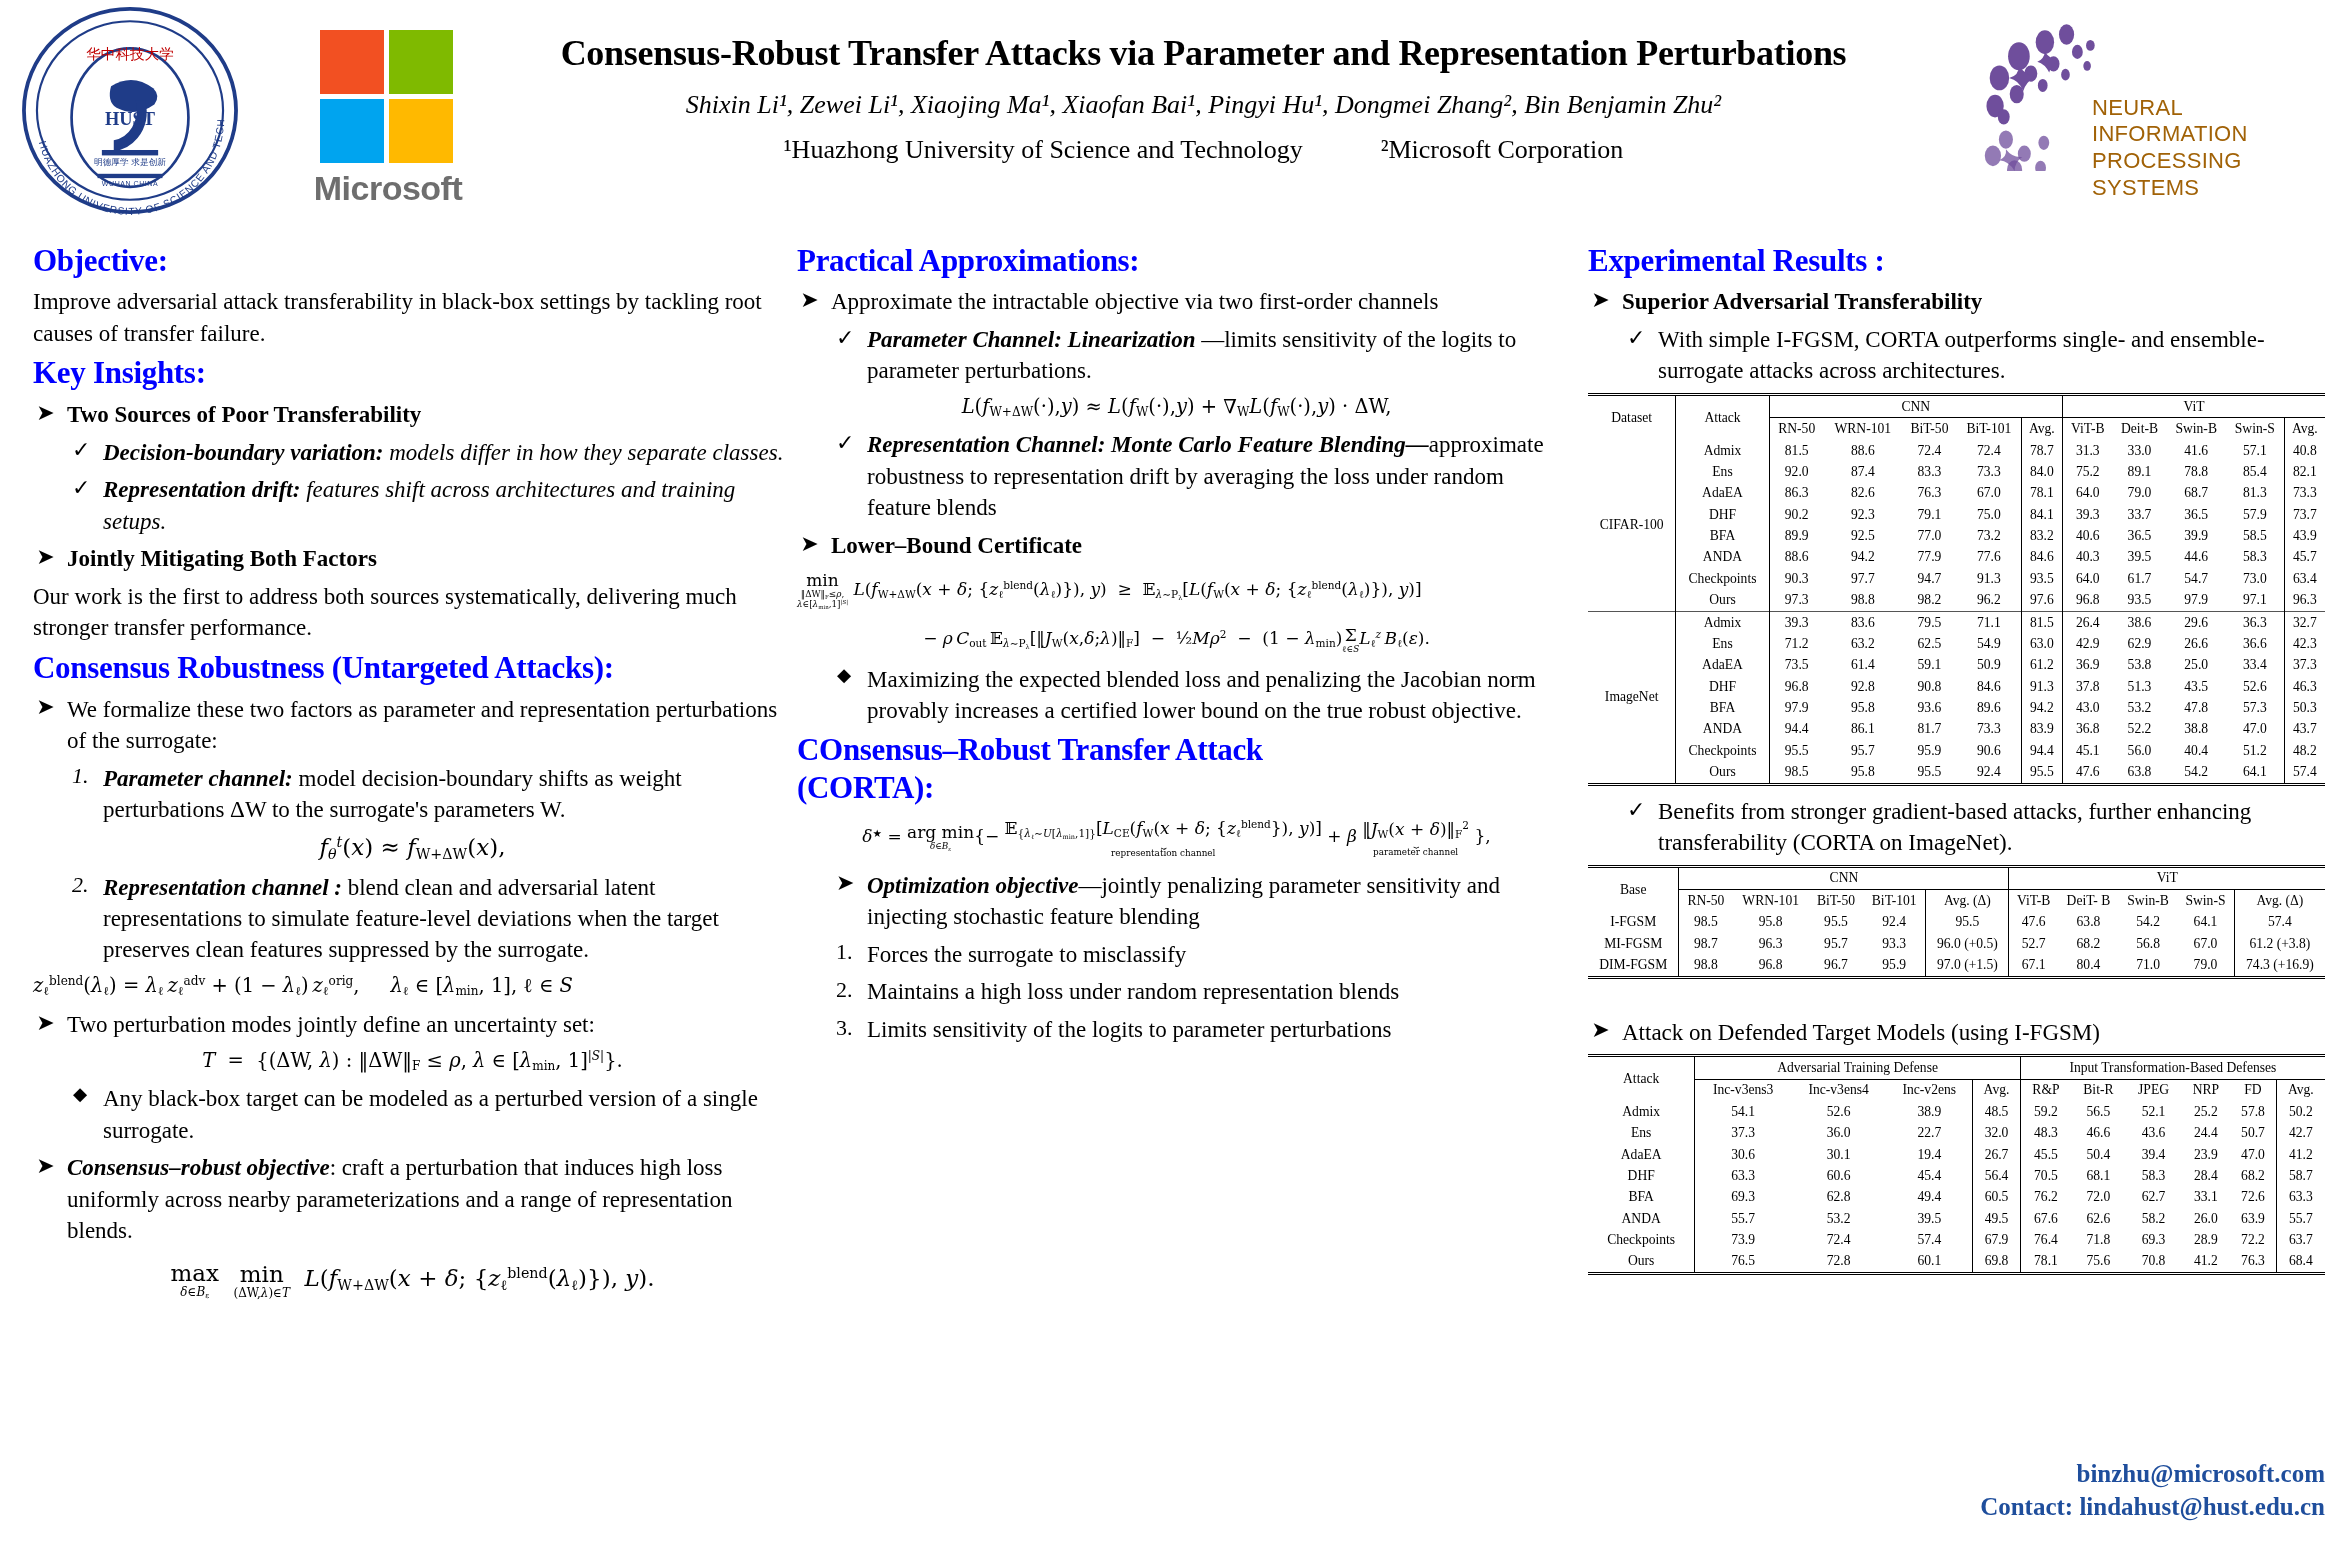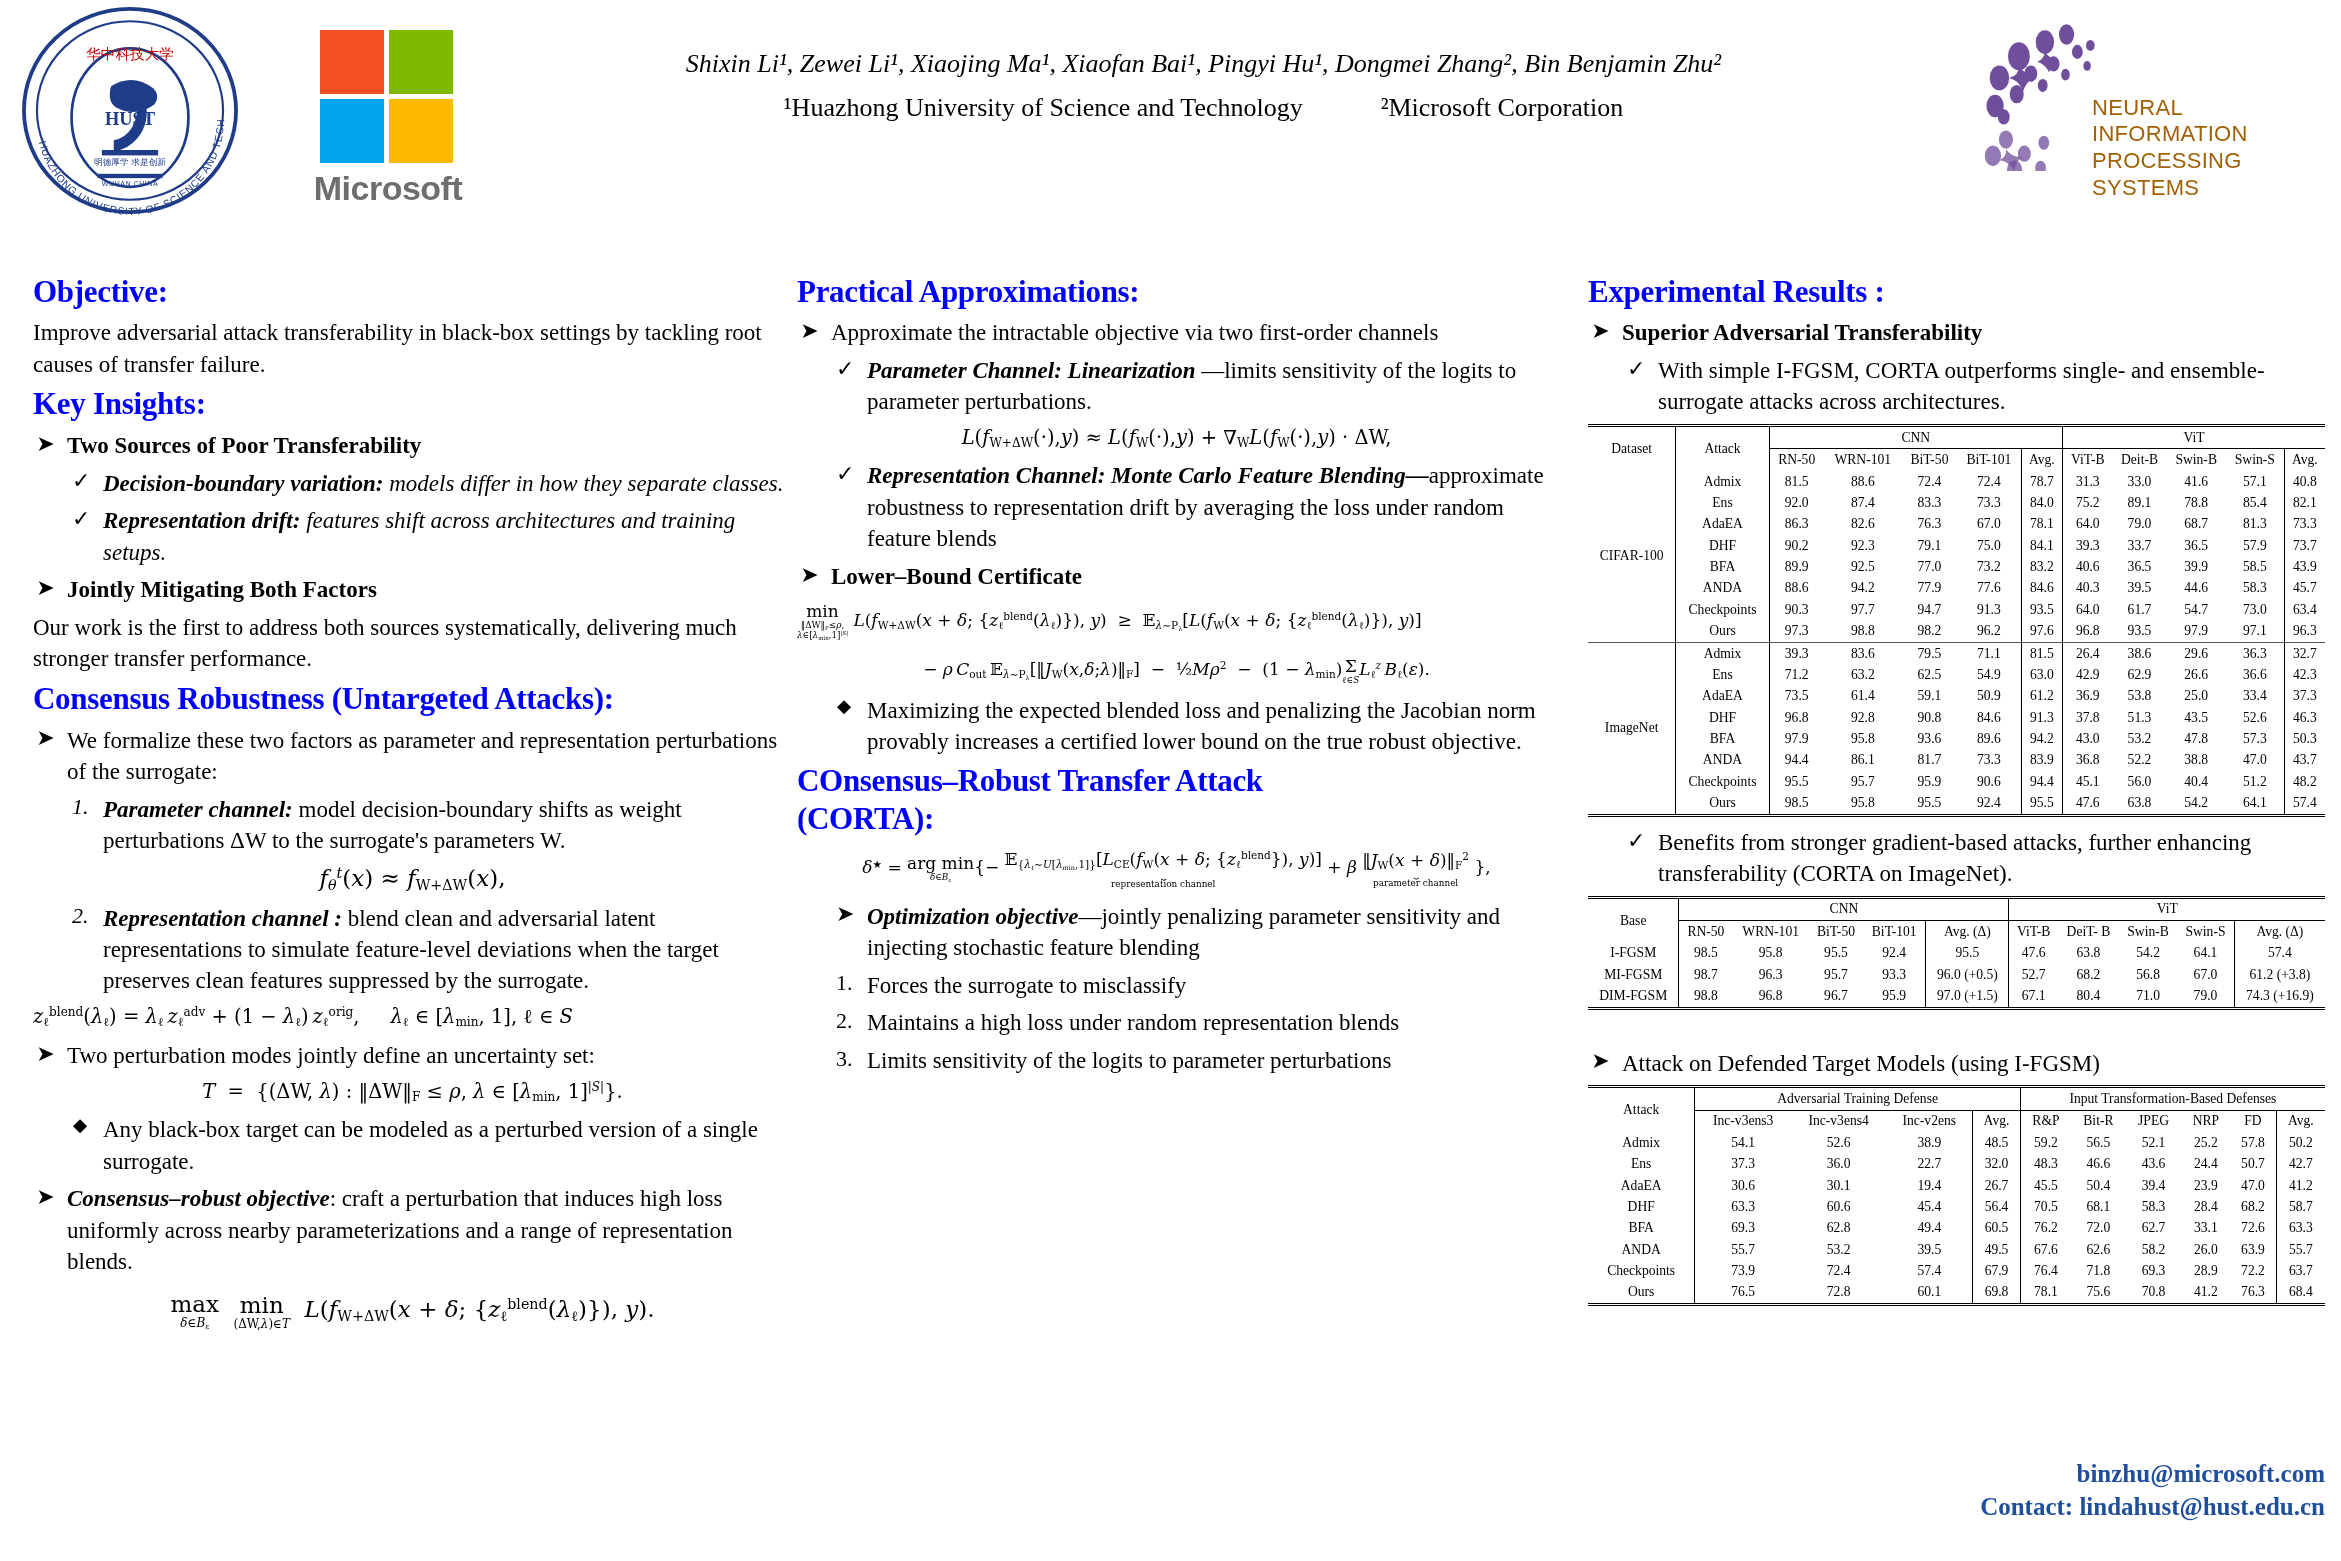--- a/index.html
+++ b/index.html
@@ -119,6 +119,7 @@
     </div>
 
     <div class="title-block">
+      <div class="p-title">Consensus-Robust Transfer Attacks via Parameter and Representation Perturbations</div>
       <div class="p-authors">Shixin Li¹, Zewei Li¹, Xiaojing Ma¹, Xiaofan Bai¹, Pingyi Hu¹, Dongmei Zhang², Bin Benjamin Zhu²</div>
       <div class="p-affil">
         <span>¹Huazhong University of Science and Technology</span>

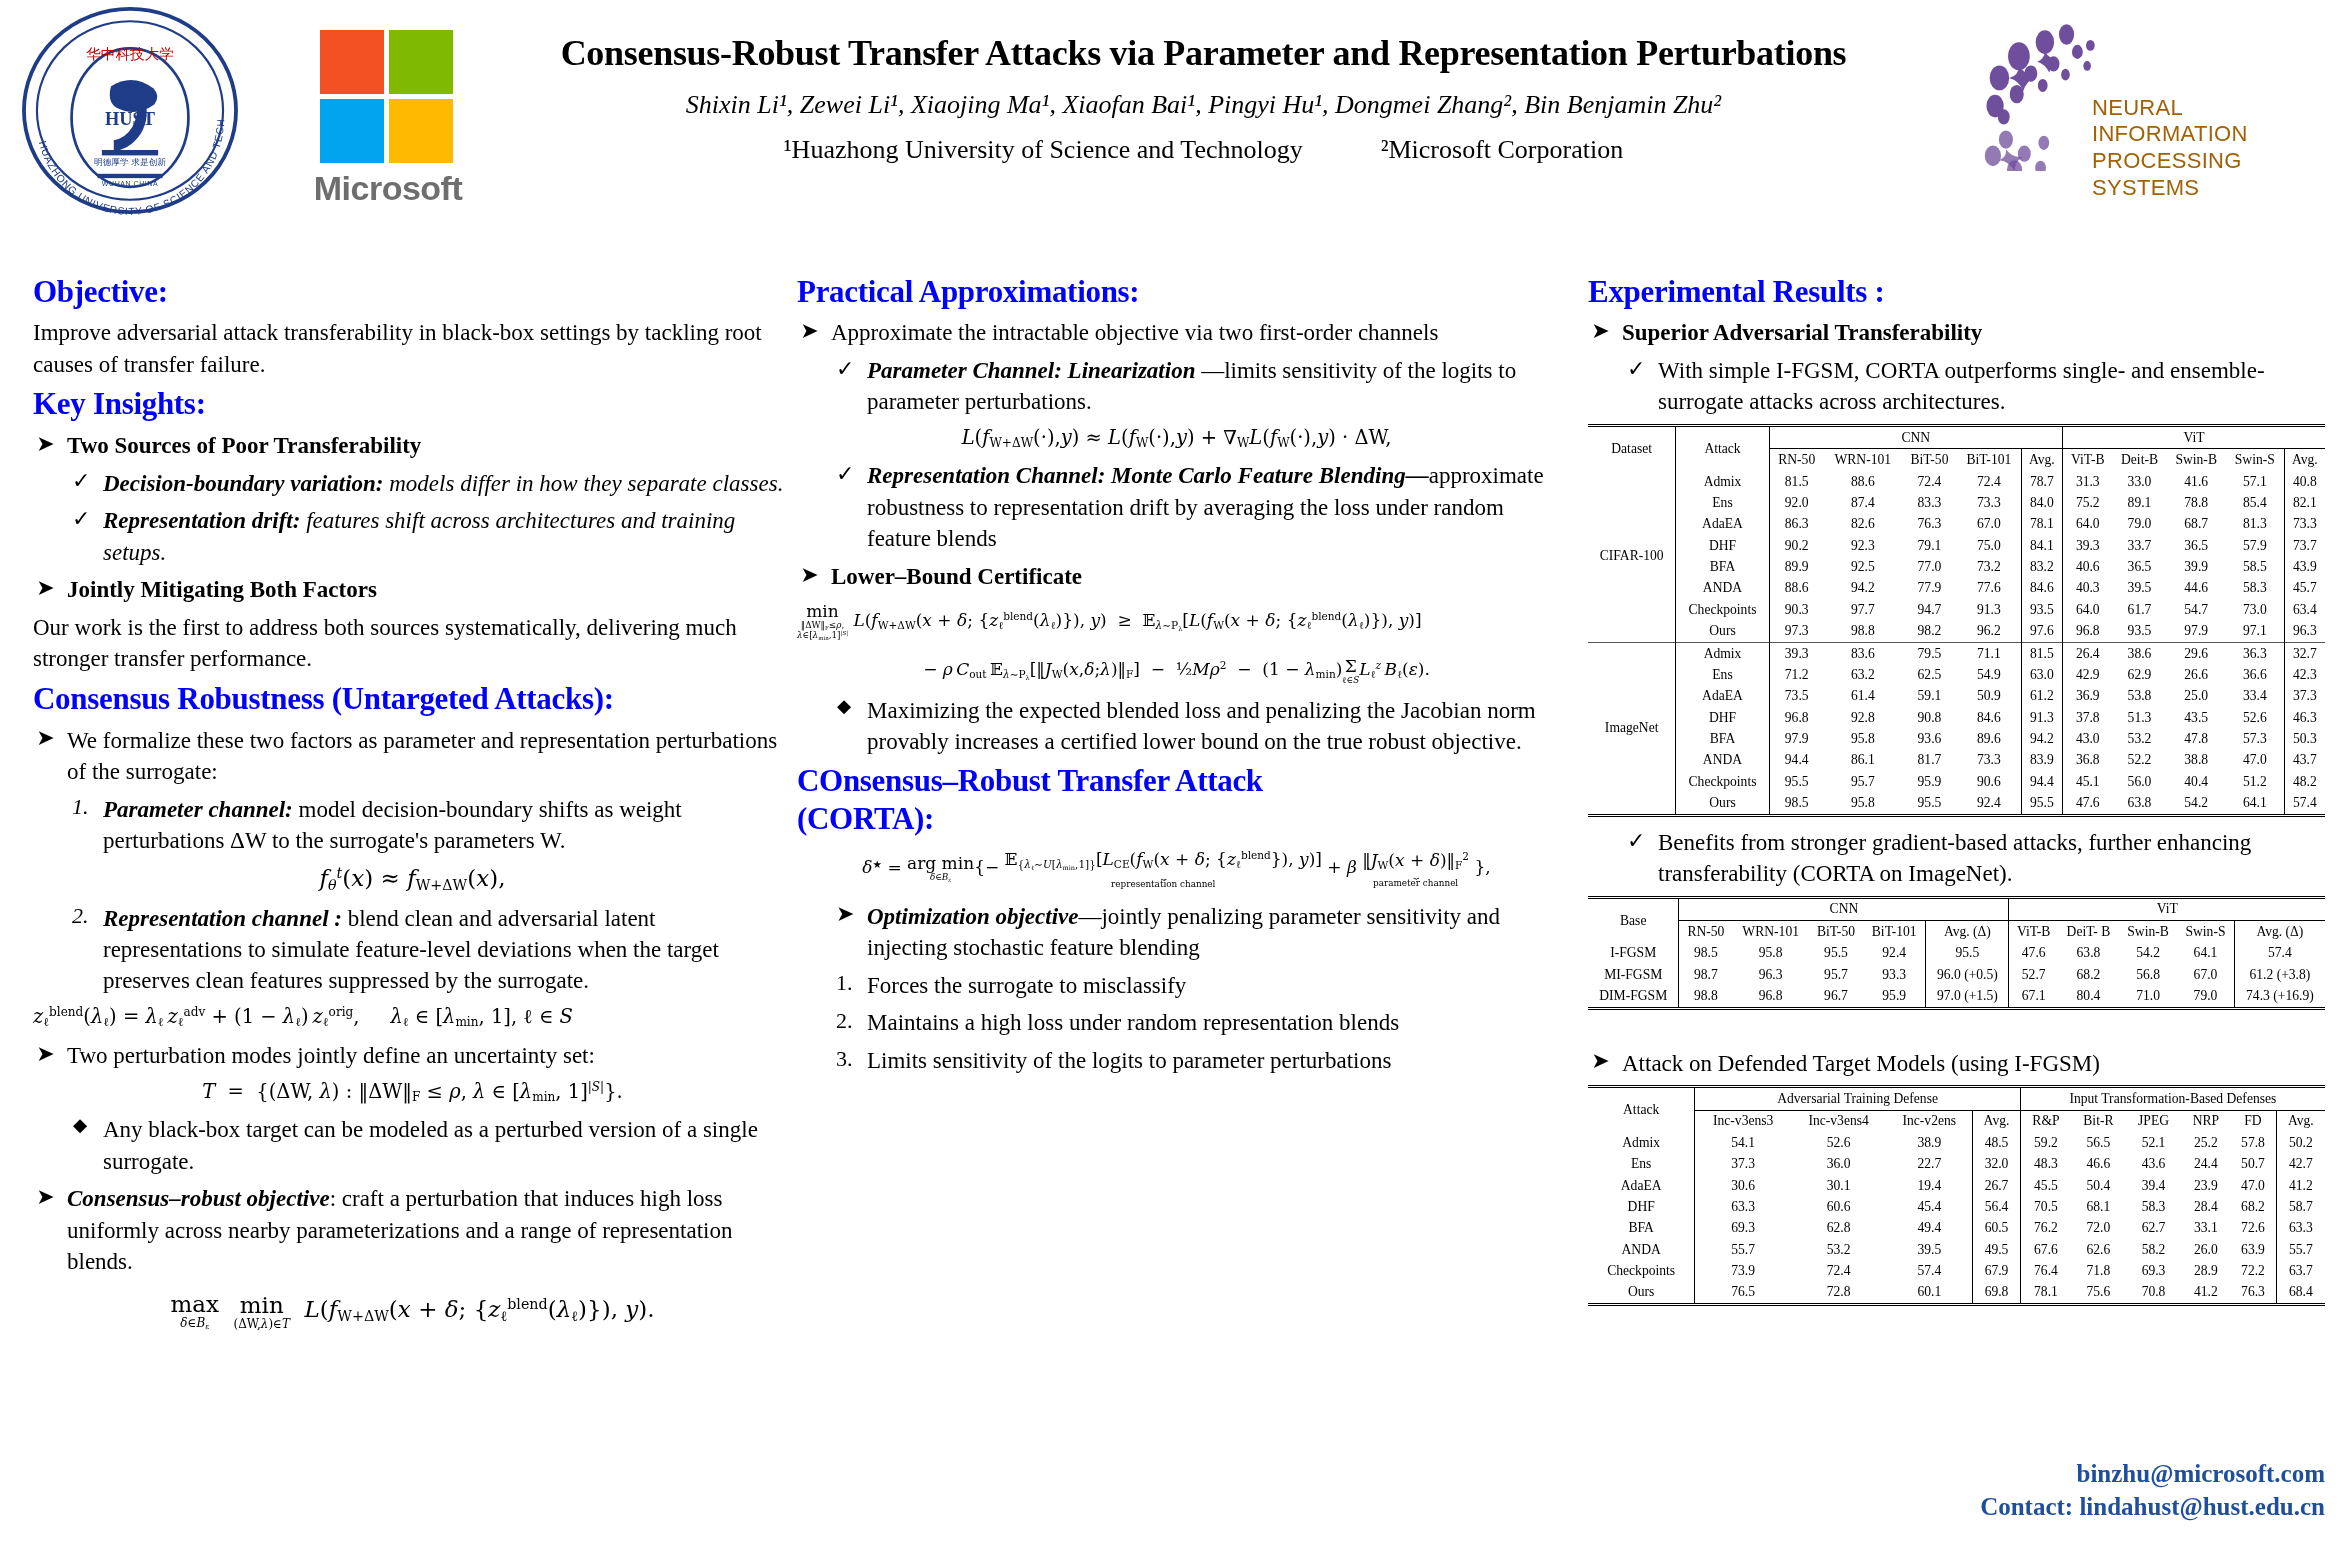--- a/index.html
+++ b/index.html
@@ -28,7 +28,7 @@
   .neurips-txt{position:absolute;left:108px;top:81px;font-family:"Liberation Sans",sans-serif;font-size:22px;line-height:1.22;color:#a16207;letter-spacing:0.3px;}
 
   
-  .col{position:absolute;top:244px;margin-top:31px;}
+  .col{position:absolute;top:244px;}
   .col-left{left:33px;width:759px;}
   .col-mid{left:797px;width:759px;}
   .col-right{left:1588px;width:737px;}

